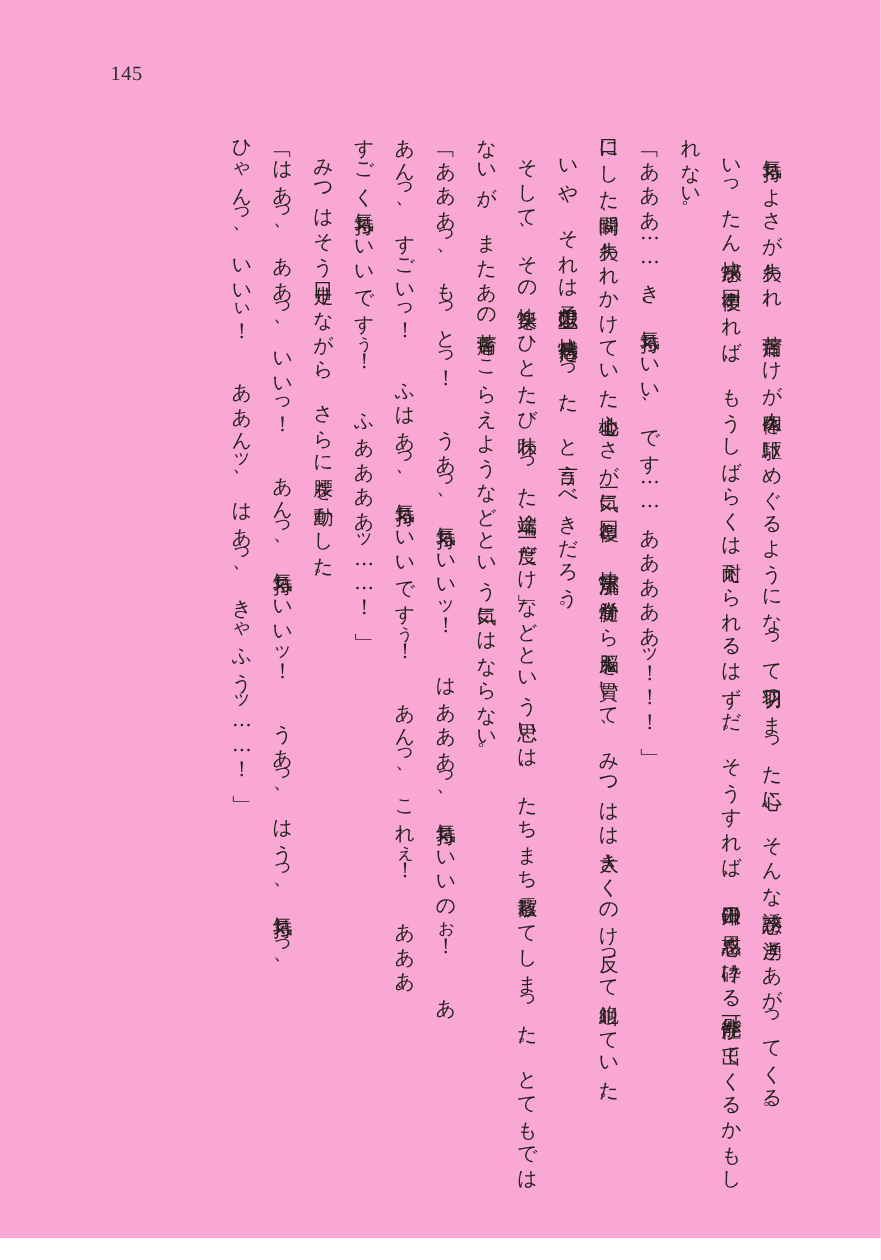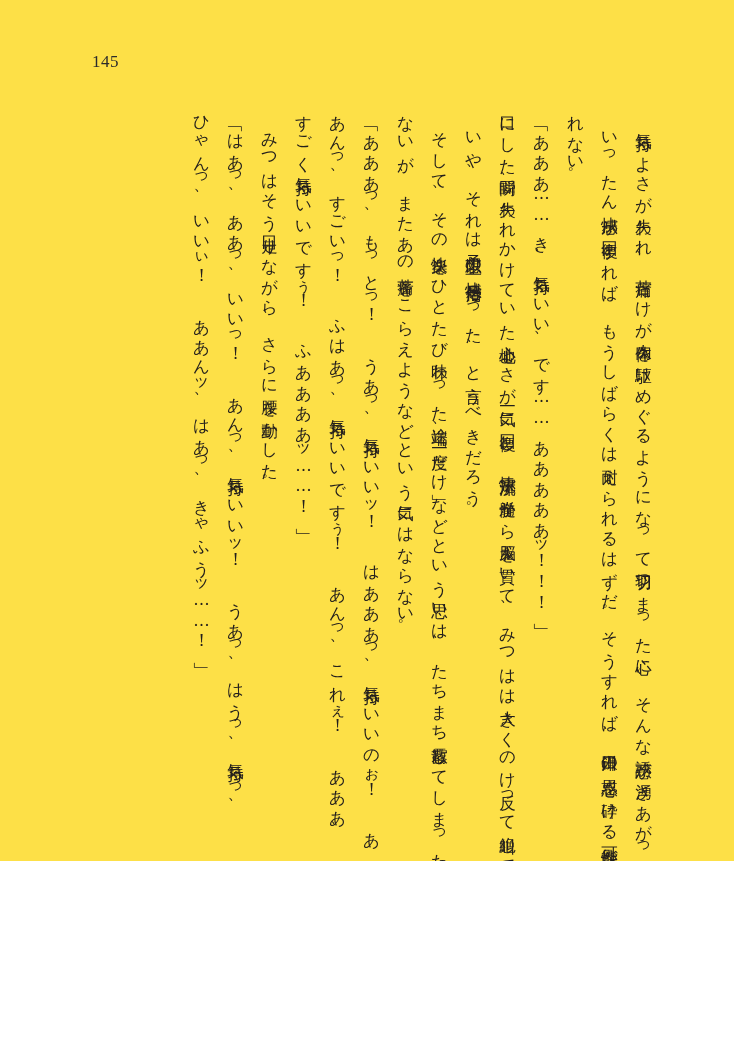--- a/index.html
+++ b/index.html
@@ -13,8 +13,8 @@
   .page {
     position: relative;
     width: 734px;
-    height: 861px;
-    background: #fde047;
+    height: 1032px;
+    background: #f9a8d4;
     overflow: hidden;
     box-sizing: border-box;
     padding-left: 44px;

